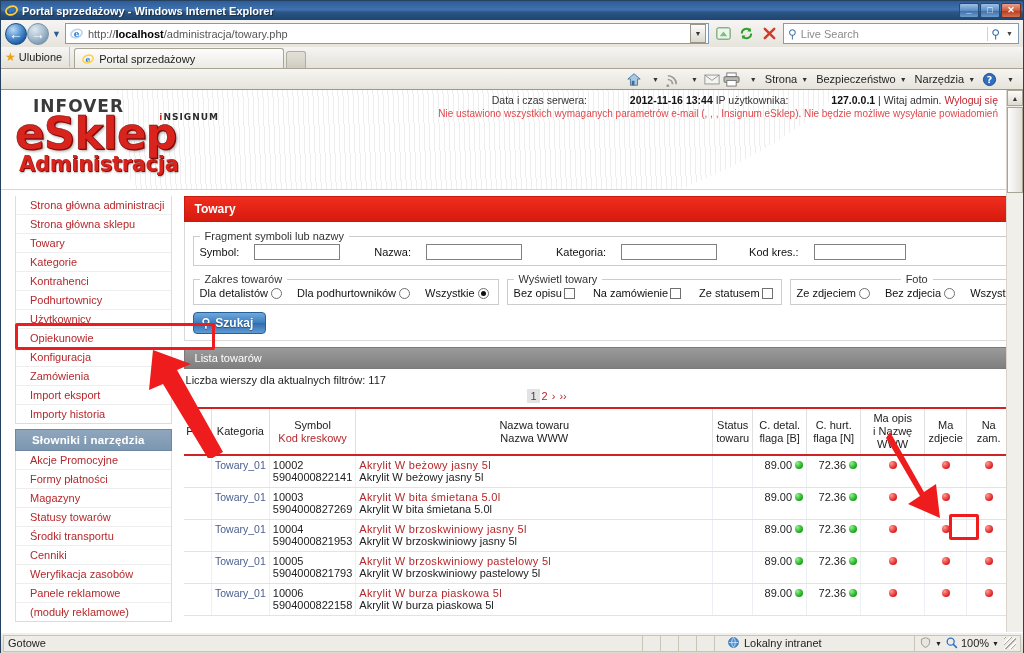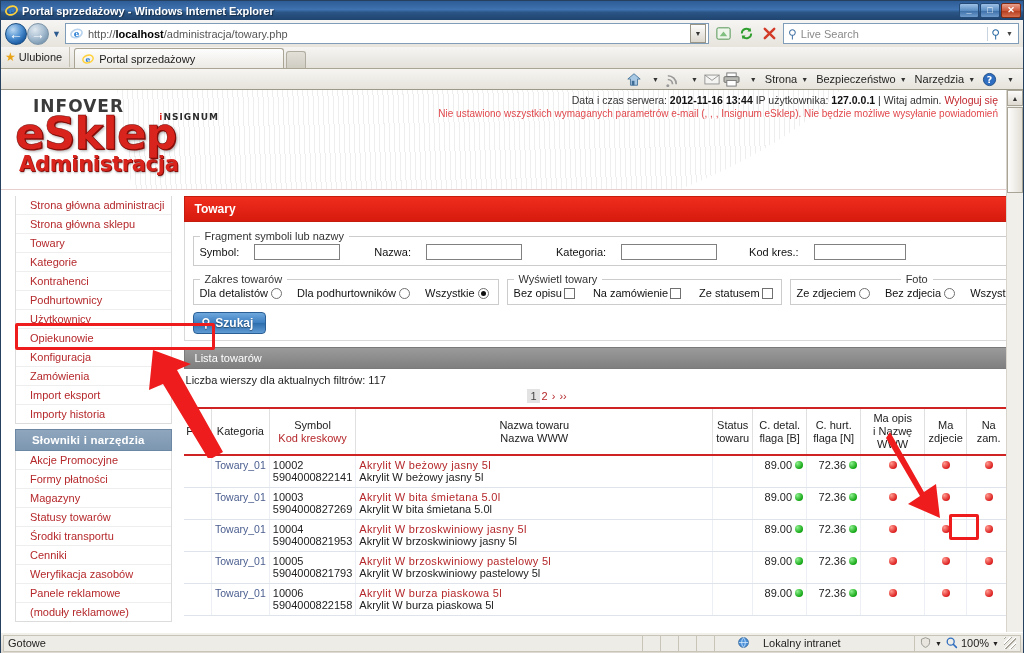--- a/index.html
+++ b/index.html
@@ -207,7 +207,7 @@
     position:absolute; right:8px; top:4px; text-align:right; width:620px;
   }
   #serverinfo .line1 { font-size:10.5px; color:#333; }
-  #serverinfo .line1 b { color:#111; }
+  #serverinfo .line1 b { color:#111;margin-left:40px; }
   #serverinfo .line1 a { color:#c0272d; text-decoration:none; }
   #serverinfo .line2 { font-size:10px; color:#e1484c; margin-top:2px; }
   

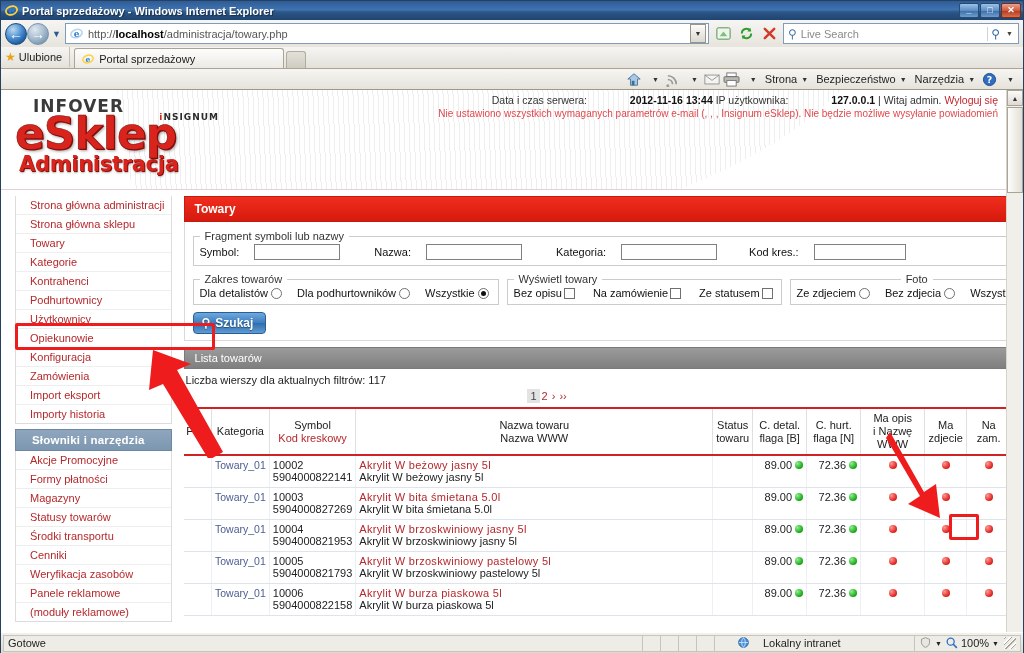--- a/index.html
+++ b/index.html
@@ -350,7 +350,7 @@
   }
   .sb-grow { flex:1; border:1px solid #c8c4b8; border-right:none; height:17px; display:flex;align-items:center;padding-left:4px; background:#eeece6;}
   .sb-cell { width:18px; border:1px solid #c8c4b8; border-right:none; height:17px; background:#eeece6;}
-  .sb-zone { width:200px; border:1px solid #c8c4b8; border-right:none; height:17px; display:flex;align-items:center; gap:13px; padding-left:22px; background:#eeece6;}
+  .sb-zone { width:200px; border:1px solid #c8c4b8; border-right:none; height:17px; display:flex;align-items:center; gap:4px; padding-left:12px; background:#eeece6;}
   .sb-right { border:1px solid #c8c4b8; height:17px; display:flex;align-items:center; gap:3px; padding:0 4px; background:#eeece6;}
   .grip { width:12px;height:12px; margin-left:2px;
     background: repeating-linear-gradient(135deg,#fff 0 1px,#a9a49a 1px 2px,transparent 2px 4px);}

